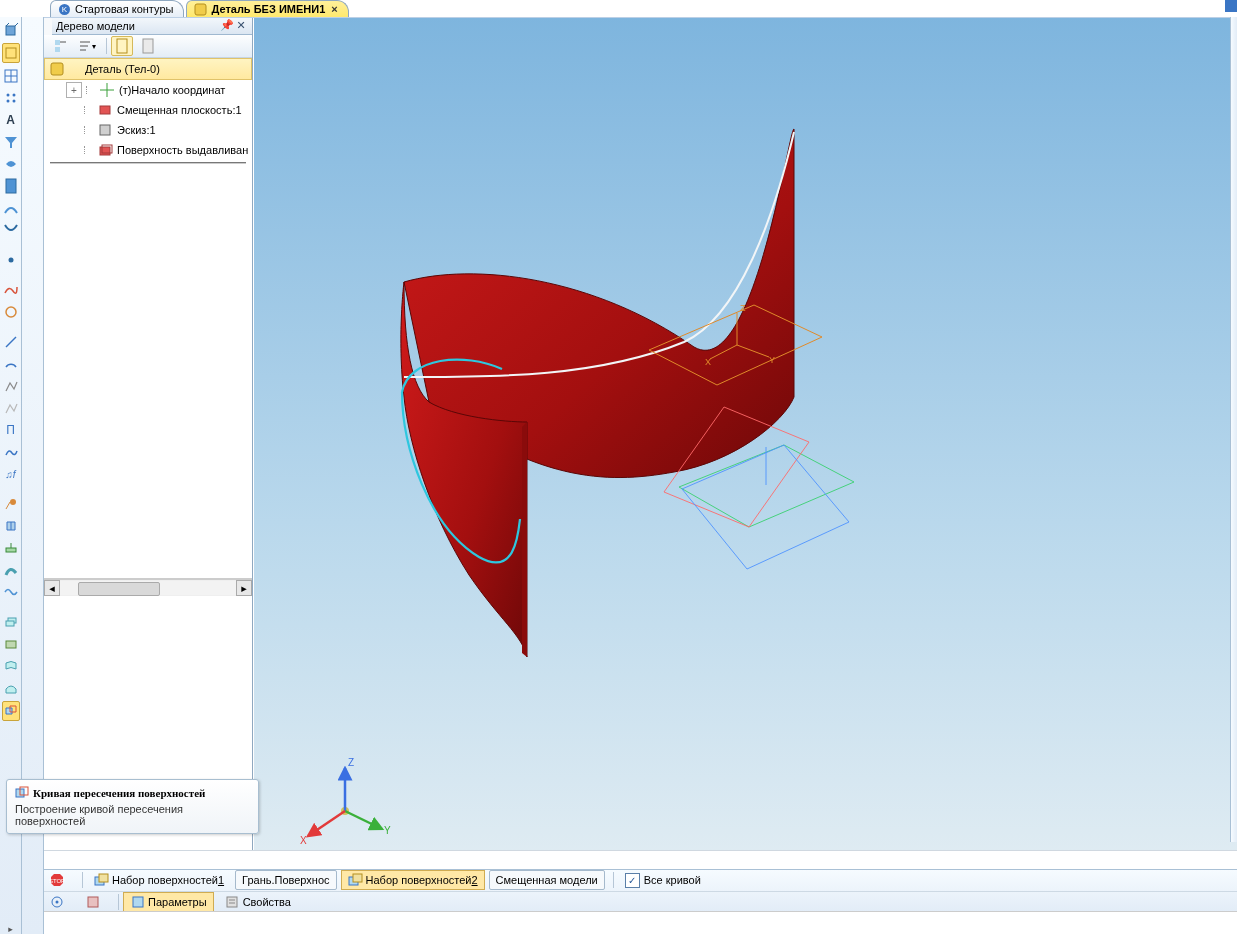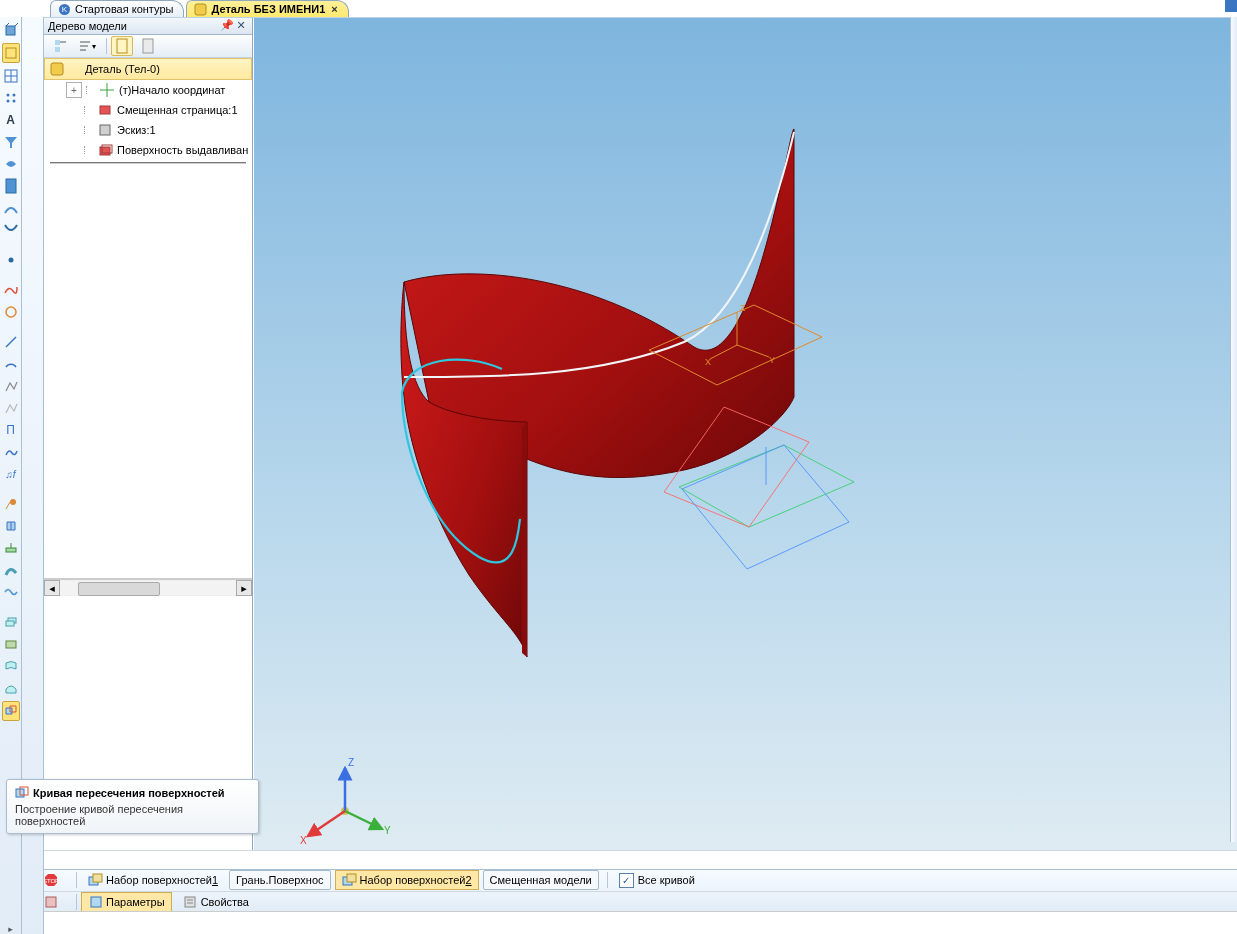--- a/index.html
+++ b/index.html
@@ -14,7 +14,7 @@
 .lefttoolcol .tb.sel{background:#ffe27a;border:1px solid #c9a43a;}
 .lefttoolcol .tb.sel2{background:#ffe27a;border:1px solid #c9a43a;}
 .panelcol{width:208px;display:flex;flex-direction:column;border-right:1px solid #8fa8c0;background:#f7f9fb;}
-.panelhdr{height:17px;background:linear-gradient(#f4f8fc,#dbe6f2);border-bottom:1px solid #9fb8d0;display:flex;align-items:center;padding:0 4px;font-size:11px;}
+.panelhdr{height:17px;background:linear-gradient(#f4f8fc,#dbe6f2);border-bottom:1px solid #9fb8d0;display:flex;align-items:center;padding:0 4px;font-size:11px;margin-left:8px;}
 .panelhdr .ttl{flex:1;}
 .panelhdr .pbtn{width:14px;height:14px;display:flex;align-items:center;justify-content:center;cursor:pointer;color:#3a5270;}
 .paneltb{height:22px;background:linear-gradient(#fdfeff,#e4edf6);border-bottom:1px solid #c7d5e3;display:flex;align-items:center;padding-left:6px;}

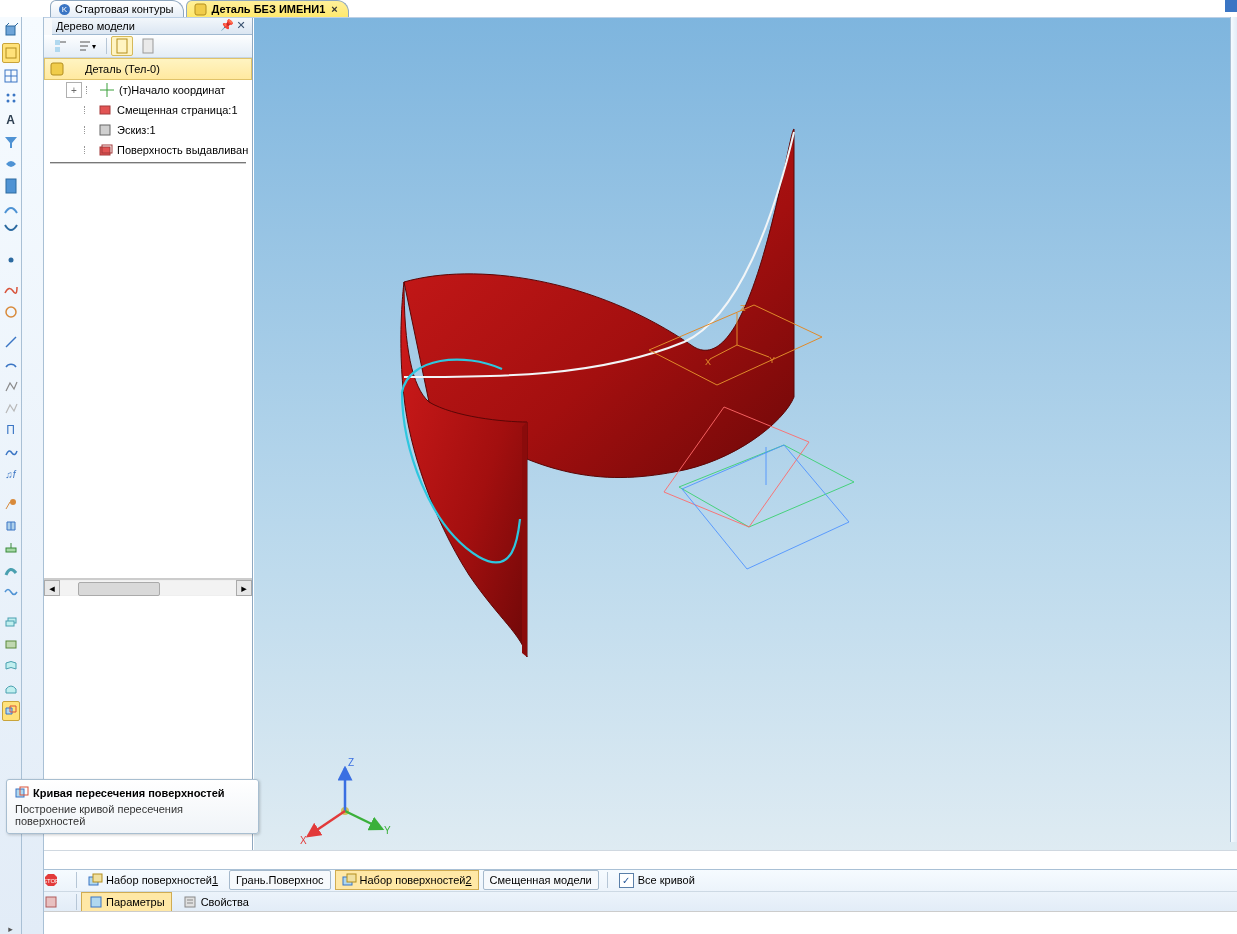--- a/index.html
+++ b/index.html
@@ -315,7 +315,7 @@
               <rect x="2" y="3" width="10" height="8" fill="#e25454" stroke="#a43a3a"></rect>
             </svg>
           </span>
-        <span>Смещенная страница:1</span>
+        <span>Смещенная плоскость:1</span>
       </div>
       <div class="trow indent2">
         <span style="width:18px;"></span>

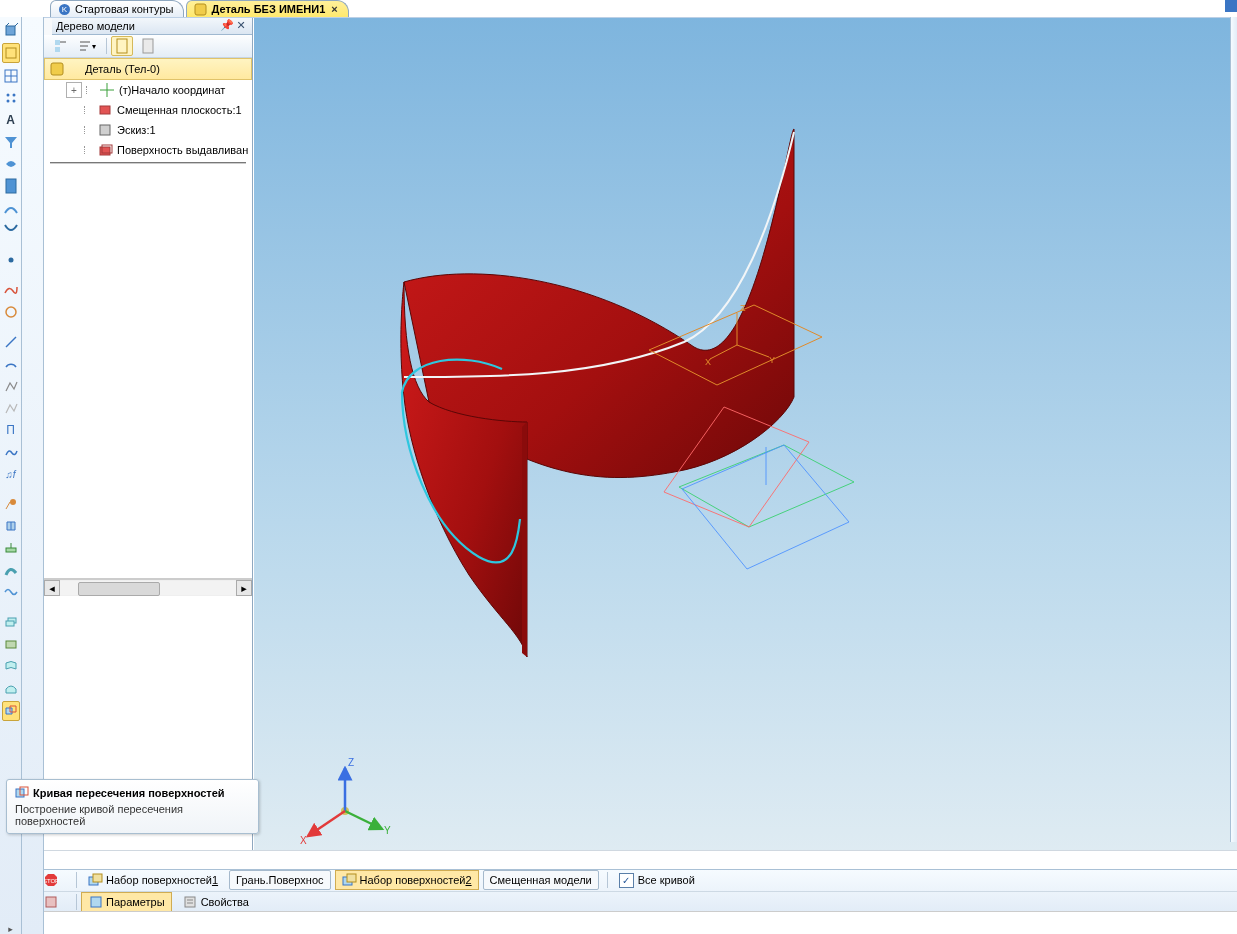--- a/index.html
+++ b/index.html
@@ -38,7 +38,7 @@
 .viewport{flex:1;position:relative;background:linear-gradient(#7eb5de 0%, #b9d8ec 55%, #e8f0f4 100%);overflow:hidden;border-left:1px solid #fff;}
 .axiswidget{position:absolute;left:36px;bottom:82px;width:96px;height:96px;}
 .tooltip{position:absolute;left:6px;bottom:100px;width:235px;background:linear-gradient(#ffffff,#f0f4f8);border:1px solid #a8bed0;border-radius:3px;box-shadow:1px 1px 3px rgba(0,0,0,.2);padding:6px 8px;z-index:50;}
-.tooltip .tth{font-weight:bold;margin-bottom:3px;display:flex;align-items:center;}
+.tooltip .tth{font-weight:bold;margin-bottom:3px;display:flex;align-items:center;font-family:Liberation Serif, serif;}
 .tooltip .tth .ico{width:14px;height:14px;margin-right:4px;}
 .tooltip .ttb{color:#333;}
 .statusstrip{position:absolute;left:0;right:0;bottom:64px;height:18px;background:#fff;border-top:1px solid #d0d8e0;border-bottom:1px solid #d0d8e0;}

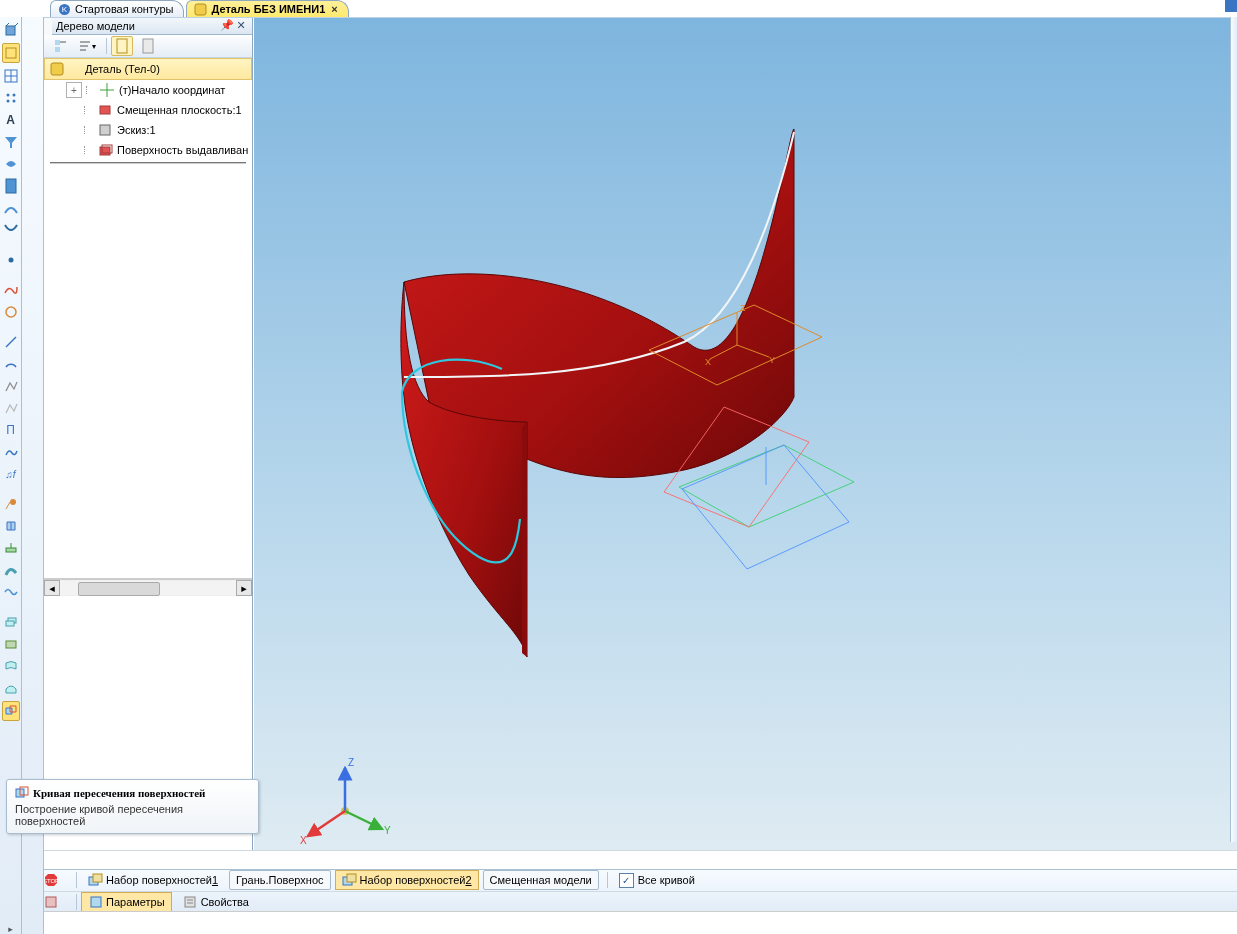--- a/index.html
+++ b/index.html
@@ -43,7 +43,7 @@
 .tooltip .ttb{color:#333;}
 .statusstrip{position:absolute;left:0;right:0;bottom:64px;height:18px;background:#fff;border-top:1px solid #d0d8e0;border-bottom:1px solid #d0d8e0;}
 .optbar{position:absolute;left:0;right:0;bottom:22px;height:42px;display:flex;flex-direction:column;background:linear-gradient(#f6fbff,#e2ecf7);border-top:1px solid #a9c0d5;}
-.optrow{flex:1;display:flex;align-items:center;}
+.optrow{flex:1;display:flex;align-items:center;padding-left:6px;}
 .optrow .ob{height:18px;display:flex;align-items:center;padding:0 6px;margin-right:4px;cursor:pointer;border:1px solid transparent;}
 .optrow .ob.chip{background:#f6f9fc;border:1px solid #a5b9cc;border-radius:2px;}
 .optrow .ob.sel{background:#ffe8a6;border:1px solid #d0ac52;}

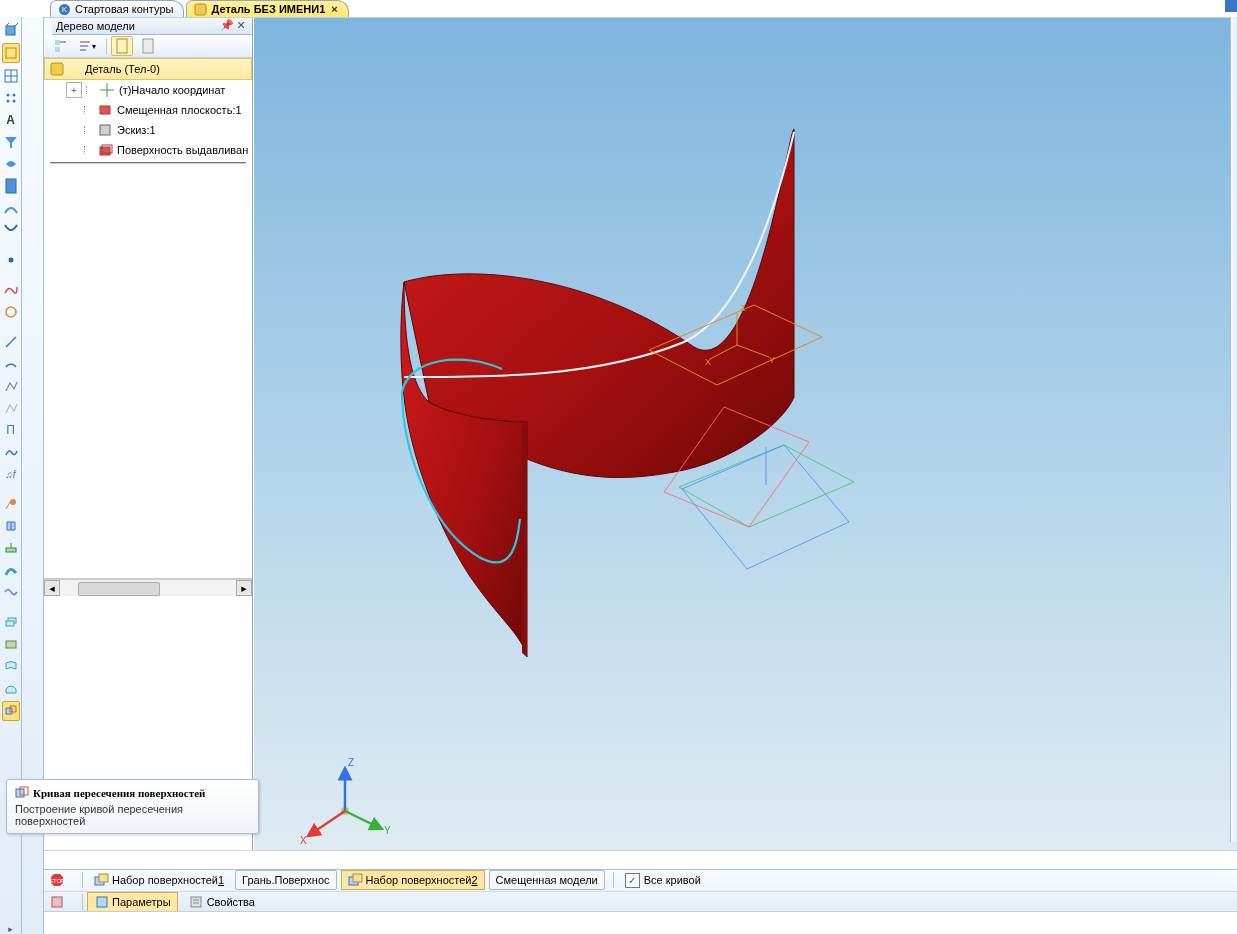--- a/index.html
+++ b/index.html
@@ -500,7 +500,7 @@
       <span>Все кривой</span>
     </div>
   </div>
-  <div class="optrow" style="border-top:1px solid #cdd9e4;">
+  <div class="optrow" style="border-top:1px solid #cdd9e4;margin-left:36px;">
     <div class="ob">
         <span class="ico">
           <svg width="14" height="14">

